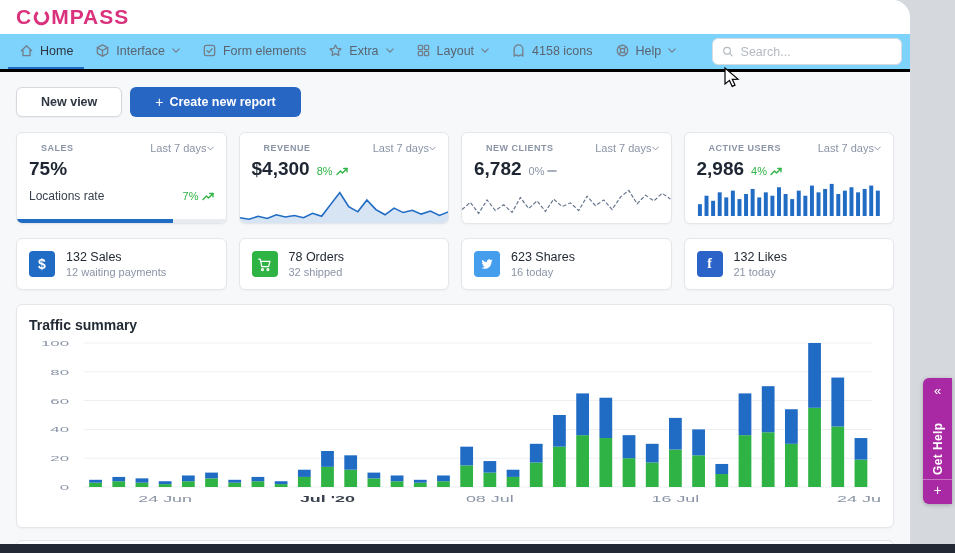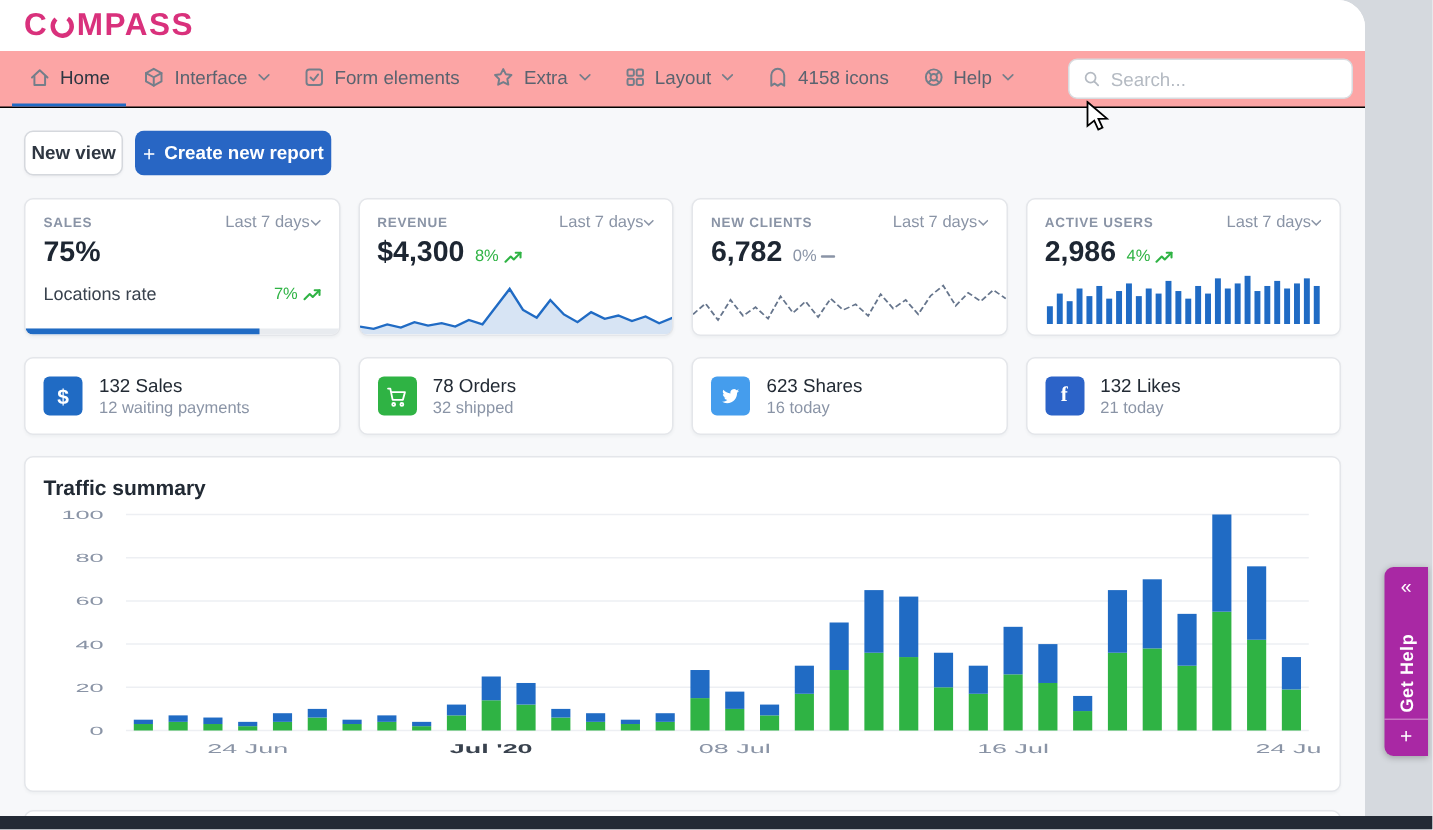--- a/index.html
+++ b/index.html
@@ -25,8 +25,8 @@
   
   .navbar {
     height: 38px; display: flex; align-items: stretch;
-    padding: 0 8px; background: #fca5a5;
-    border-bottom: 1px solid #000000;
+    padding: 0 8px; background: #7dd3fc;
+    border-bottom: 3px solid #000000;
     justify-content: space-between;
   }
   .nav-item {

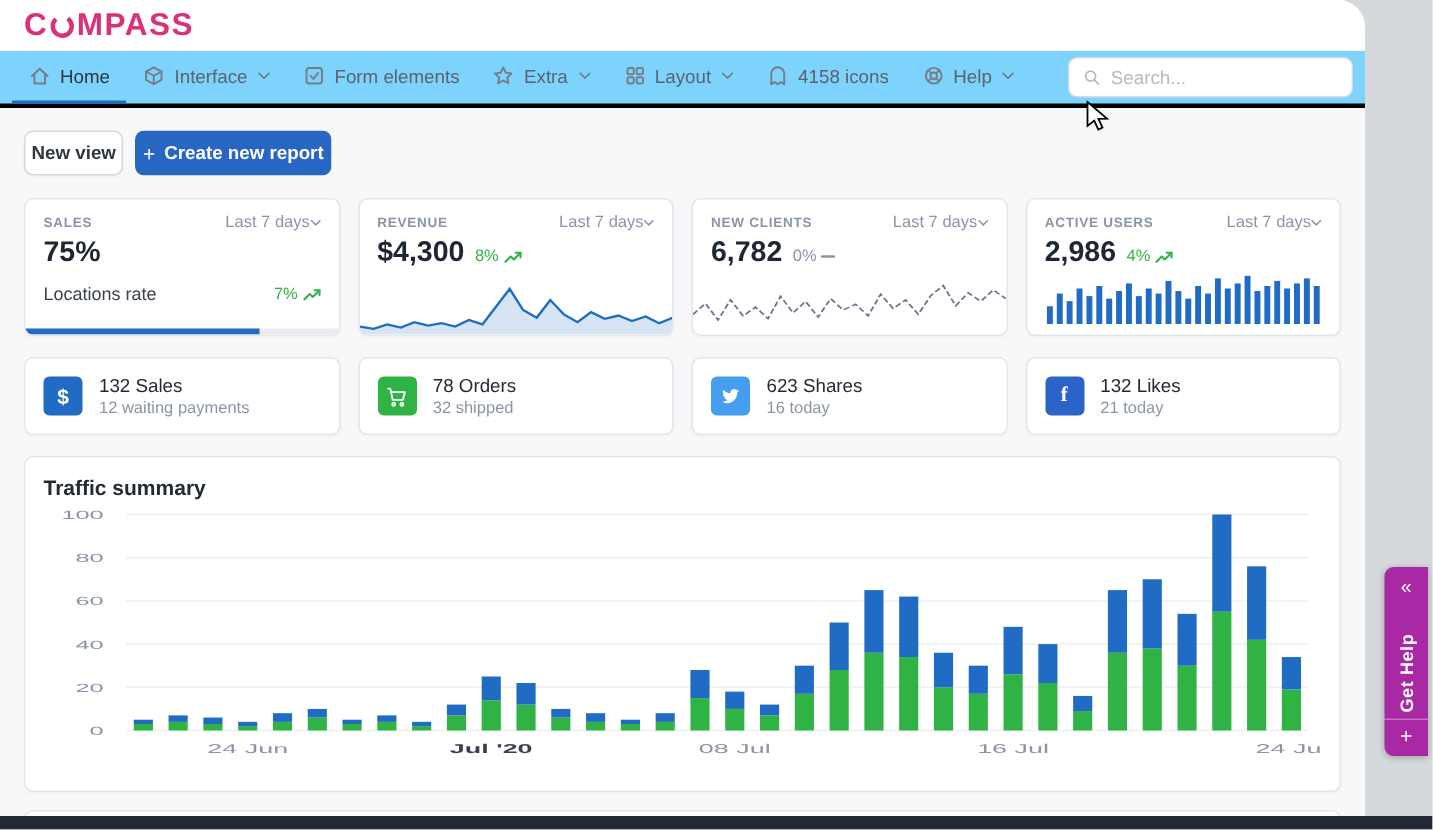--- a/index.html
+++ b/index.html
@@ -56,7 +56,7 @@
   .overline { font-size: 9px; font-weight: 700; letter-spacing: .8px; color: #8a94a6; text-transform: uppercase; }
   .page-title { font-size: 19px; font-weight: 700; color: #222a34; margin-top: 2px; }
   .actions { display: flex; gap: 8px; }
-  .btn { border-radius: 6px; font-size: 12.5px; font-weight: 600; padding: 7px 4px; cursor: pointer; display: flex; align-items: center; gap: 6px; font-family: "Liberation Sans", sans-serif; }
+  .btn { border-radius: 6px; font-size: 12.5px; font-weight: 600; padding: 7px 24px; cursor: pointer; display: flex; align-items: center; gap: 6px; font-family: "Liberation Sans", sans-serif; }
   .btn-white { background: #fff; border: 1px solid #d5d8dd; color: #2f3742; box-shadow: 0 1px 2px rgba(30,40,55,.05); }
   .btn-blue { border: 1px solid transparent; color: #fff; }
   .btn-blue .plus { font-size: 14px; font-weight: 400; line-height: 10px; }

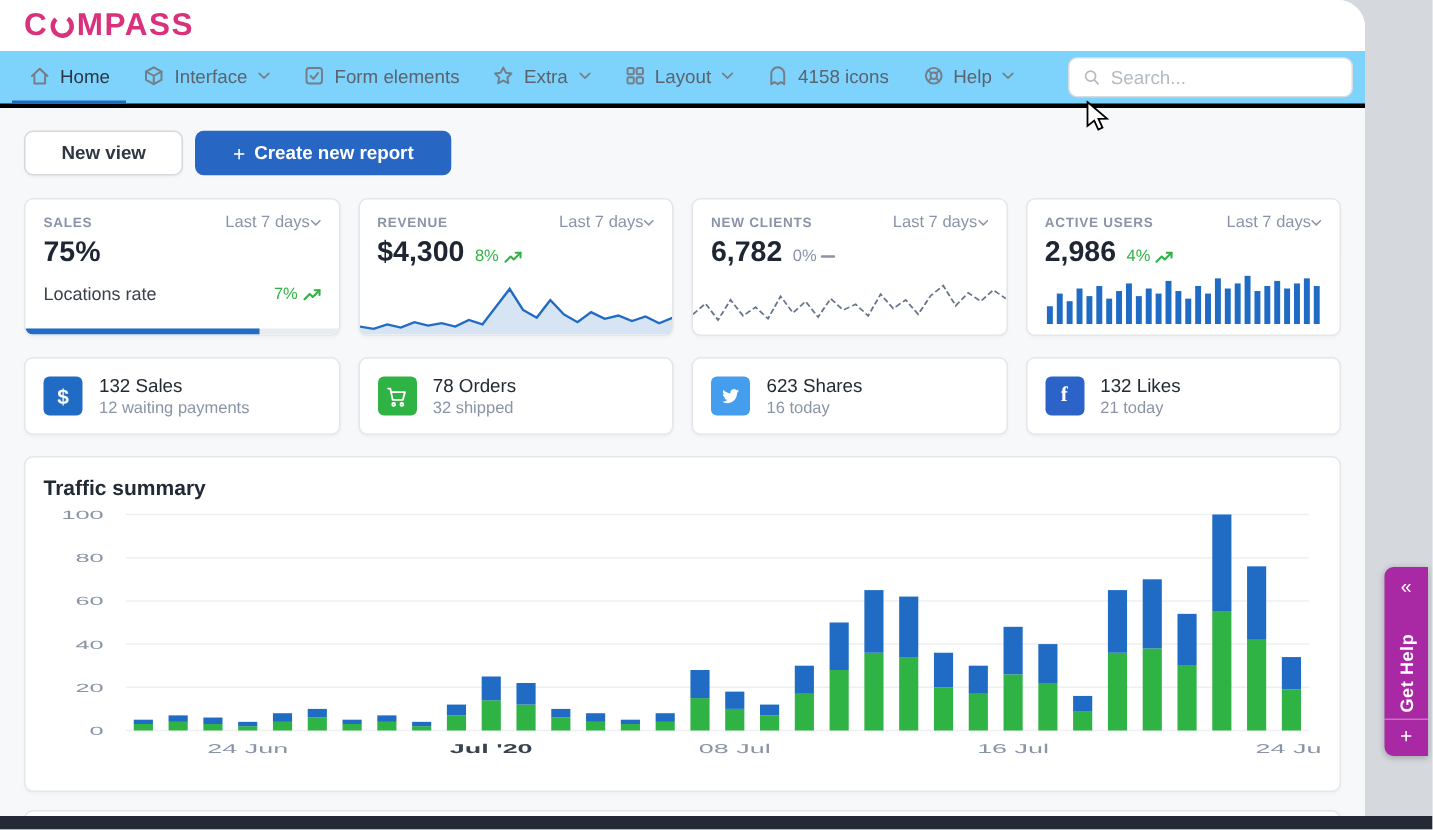--- a/index.html
+++ b/index.html
@@ -69,7 +69,7 @@
   }
   .stats { margin-top: 10px; }
   .stat { height: 92px; padding: 9px 12px; position: relative; overflow: hidden; }
-  .stat-top { display: flex; justify-content: space-between; align-items: center; }
+  .stat-top { display: flex; justify-content: space-between; align-items: center; margin-left: 12px; }
   .subheader { font-size: 9px; font-weight: 700; letter-spacing: .5px; color: #8a94a6; text-transform: uppercase; }
   .period { display: flex; align-items: center; font-size: 11px; color: #8a94a6; cursor: pointer; }
   .value-row { display: flex; align-items: baseline; gap: 7px; margin-top: 4px; }

